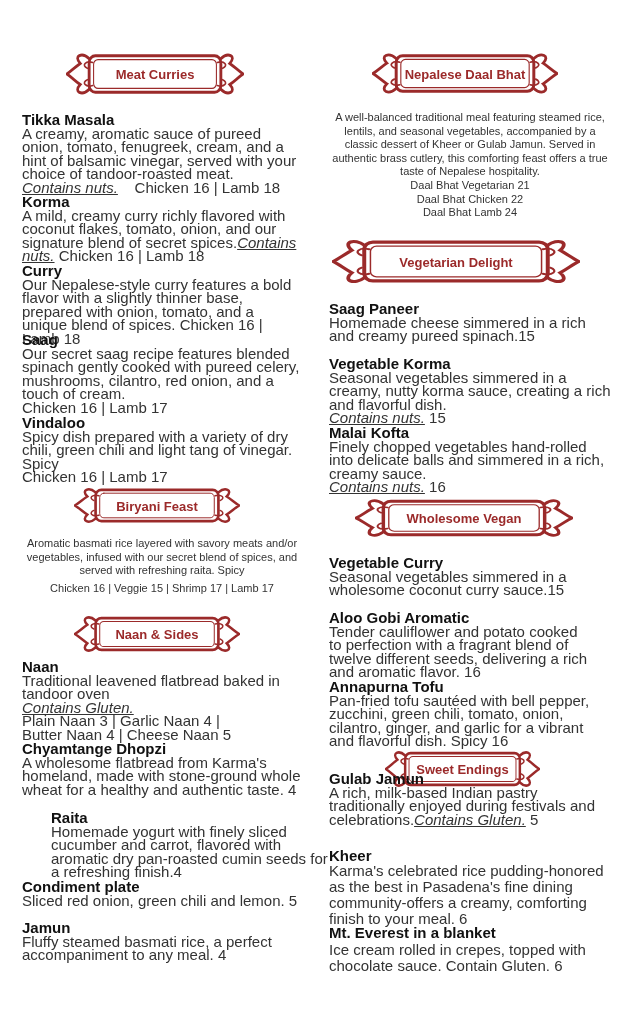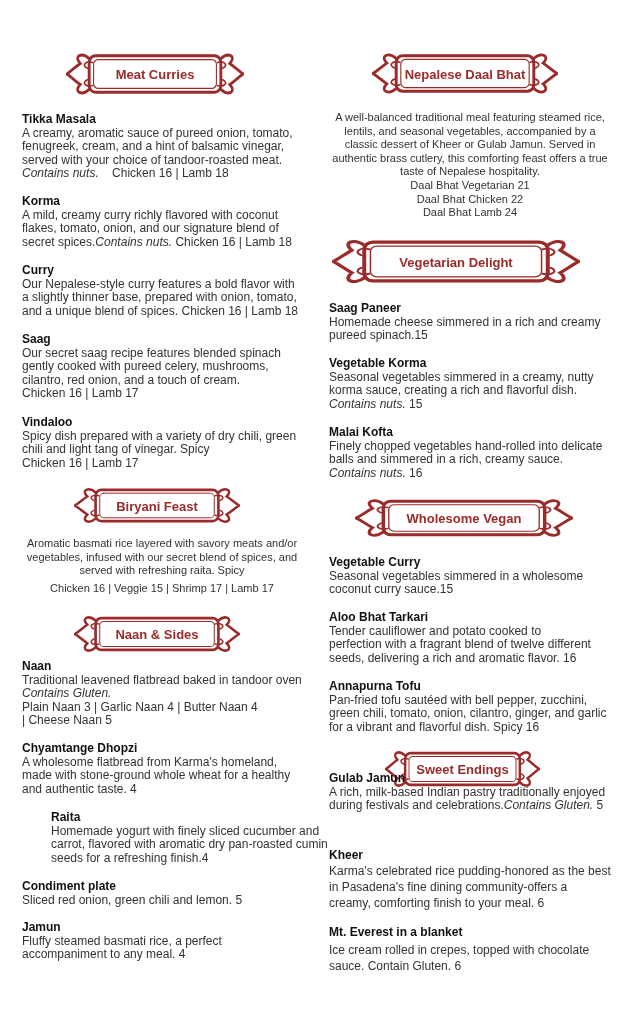--- a/index.html
+++ b/index.html
@@ -16,7 +16,7 @@
       text-align: center; color: #9b2a2a; font-weight: bold; font-size: 13px;
       font-family: "Liberation Sans", sans-serif; white-space: nowrap;
     }
-    .item { position: absolute; font-size: 12px; line-height: 13.6px; }
+    .item { position: absolute; font-size: 15px; line-height: 13.6px; }
     .item .name { font-weight: bold; color: #111; }
     .item .desc { color: #333; }
     .item .note { font-style: italic; }

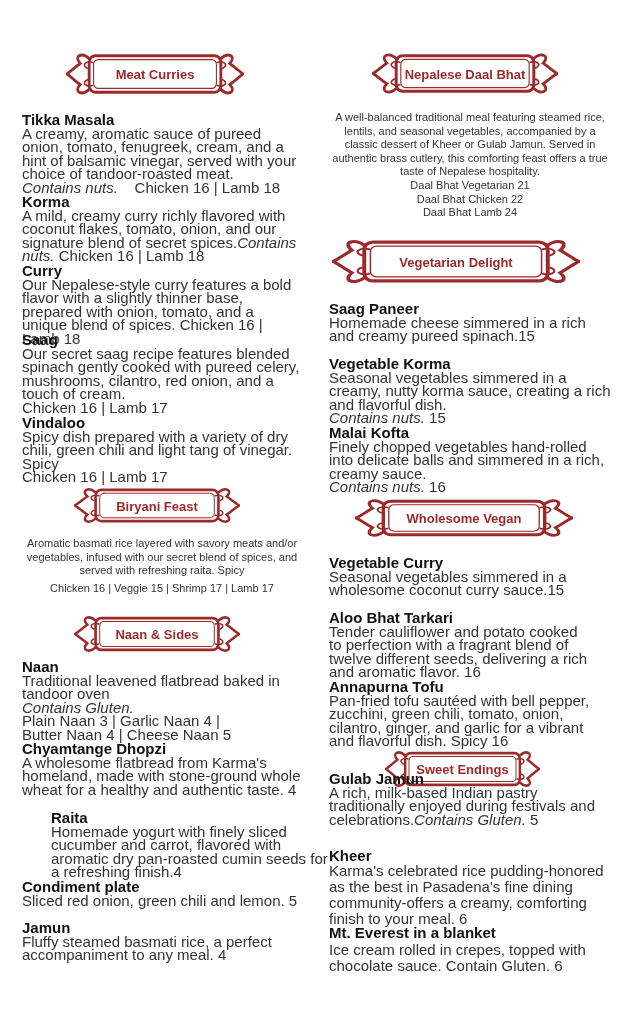--- a/index.html
+++ b/index.html
@@ -19,7 +19,7 @@
     .item { position: absolute; font-size: 15px; line-height: 13.6px; }
     .item .name { font-weight: bold; color: #111; }
     .item .desc { color: #333; }
-    .item .note { font-style: italic; }
+    .item .note { font-style: italic; text-decoration: underline; }
     .block { position: absolute; font-size: 11px; line-height: 13.6px; color: #333; text-align: center; }
   </style>
 </head>

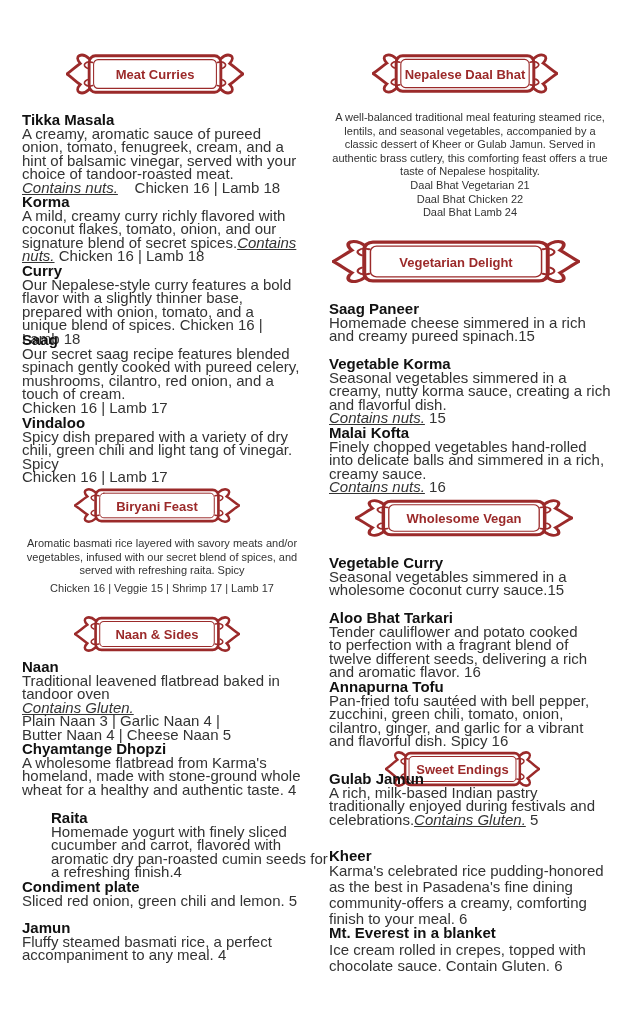--- a/index.html
+++ b/index.html
@@ -197,7 +197,7 @@
 </div>
 
 <div class="item" style="left:329px; top:611px; width:282px;">
-  <div class="name">Aloo Bhat Tarkari</div>
+  <div class="name">Aloo Gobi Aromatic</div>
   <div class="desc" style="width:262px;">Tender cauliflower and potato cooked to perfection with a fragrant blend of twelve different seeds, delivering a rich and aromatic flavor. 16</div>
 </div>
 

